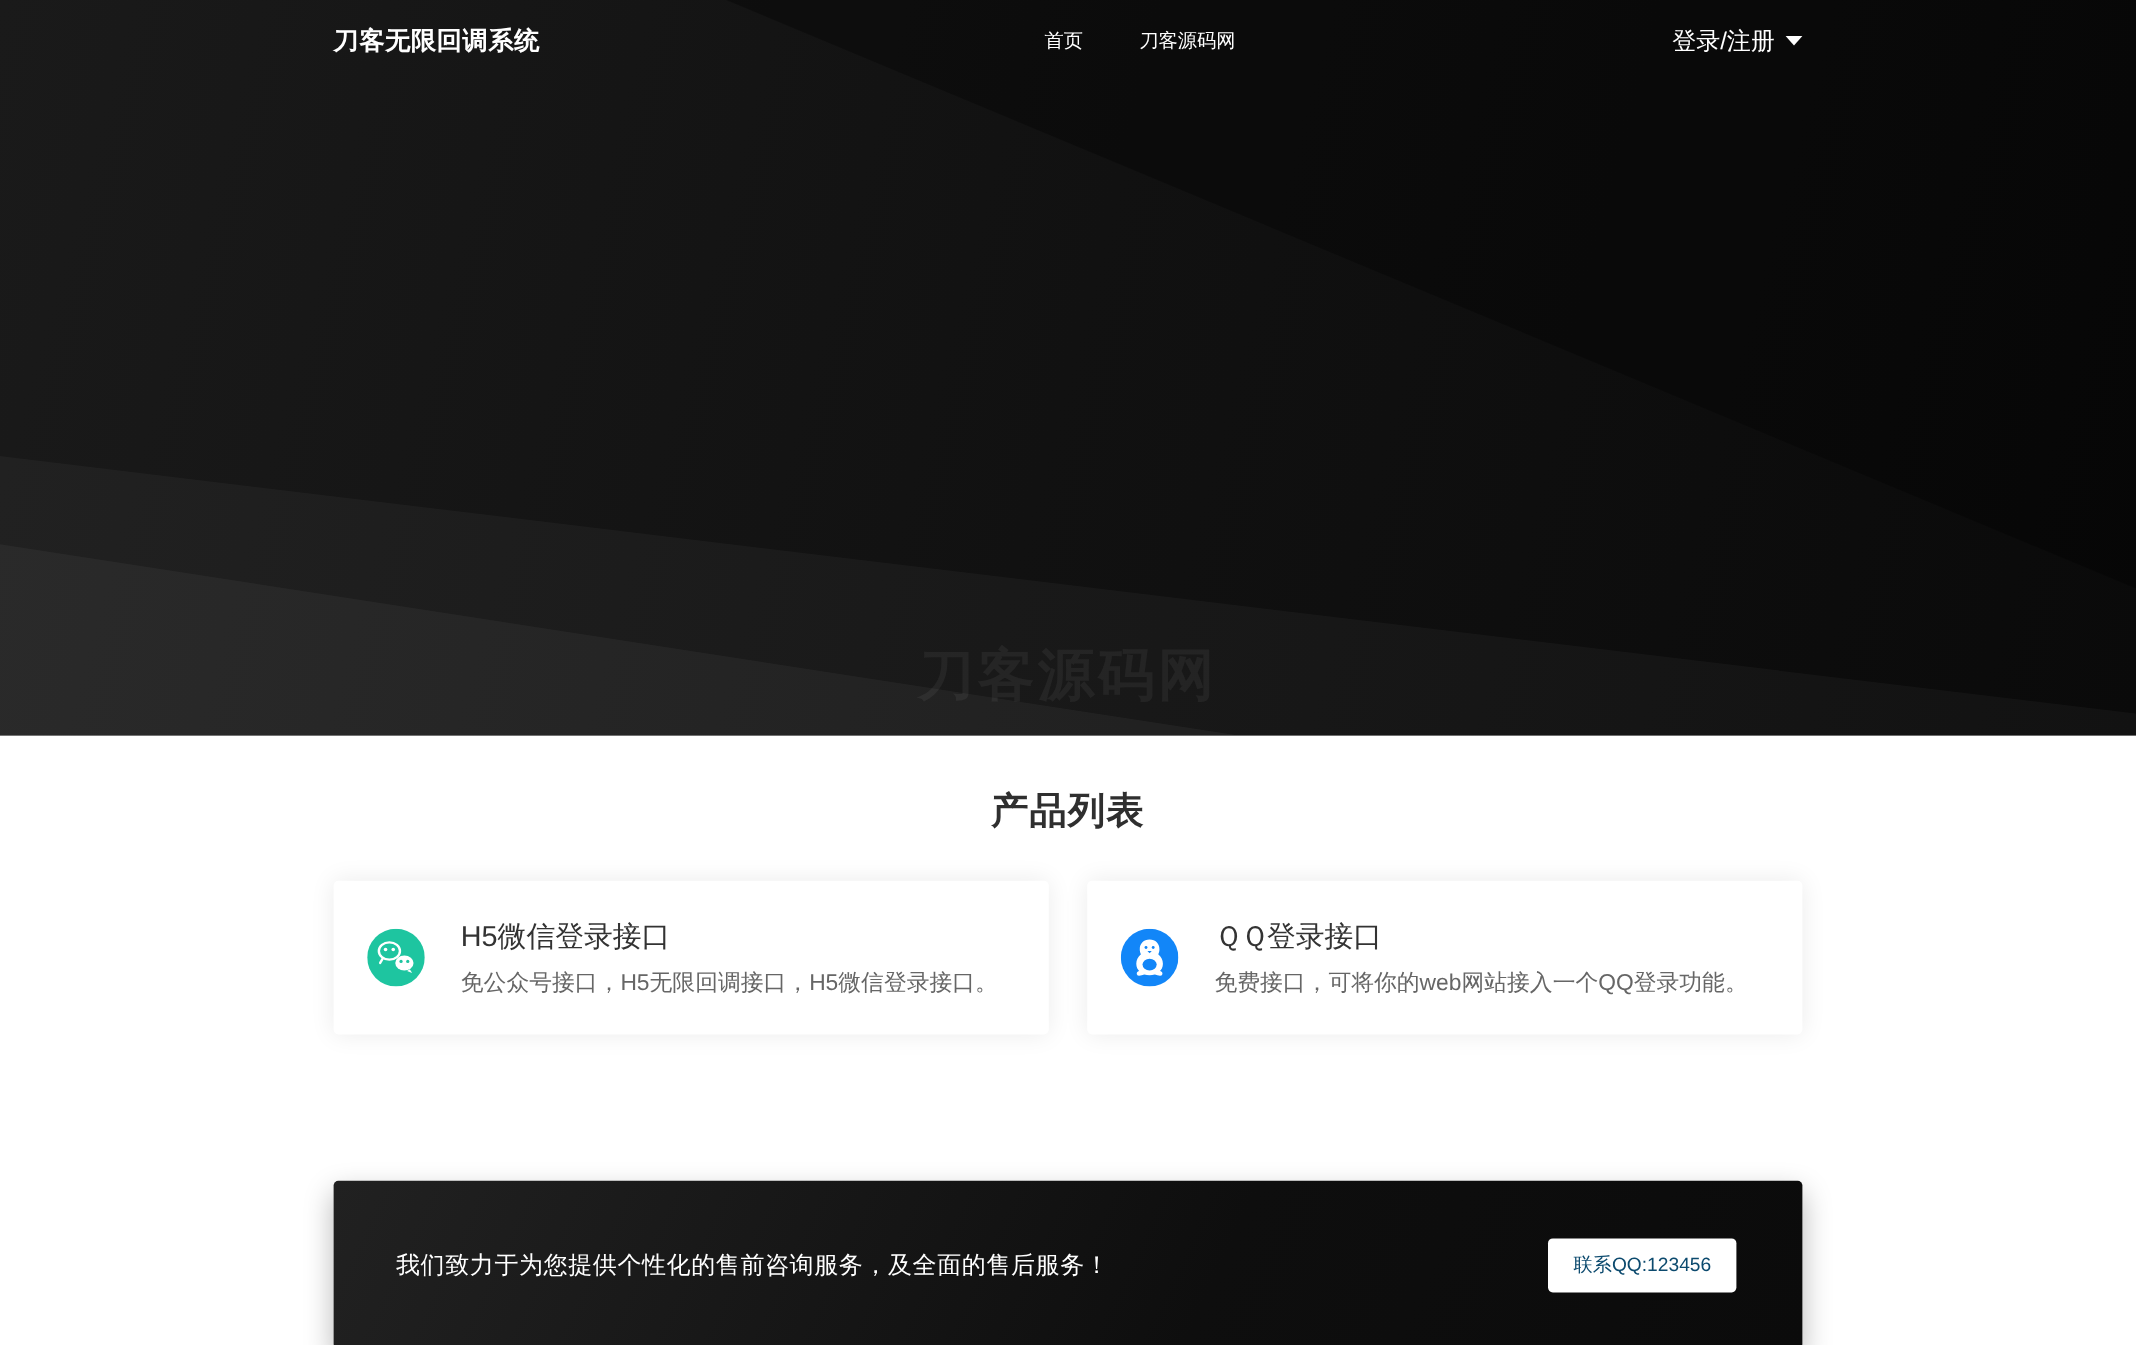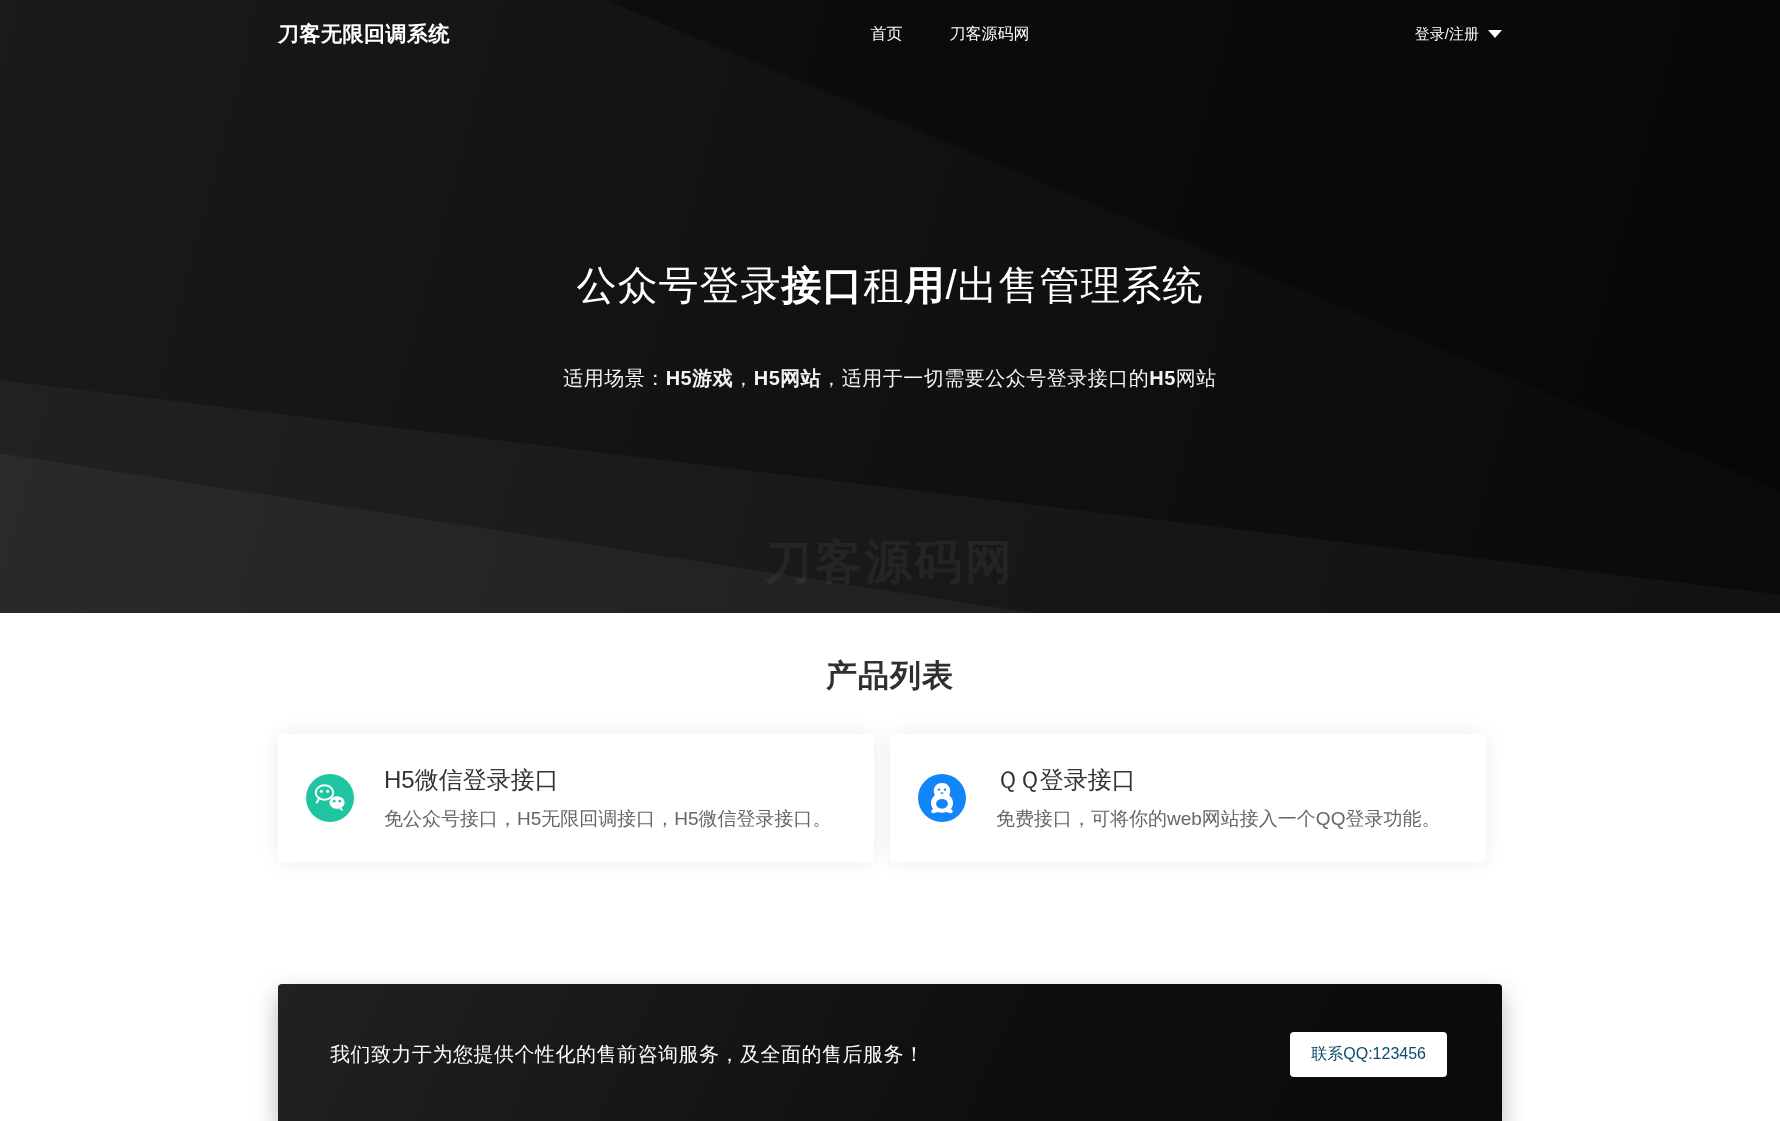--- a/index.html
+++ b/index.html
@@ -23,7 +23,7 @@
          display:flex; gap:47px; }
   .nav a { color:#fff; font-size:16px; text-decoration:none; cursor:pointer; }
   .login { margin-left:auto; display:flex; align-items:center; gap:9px;
-           color:#fff; font-size:15px; cursor:pointer; }
+           color:#fff; font-size:20px; cursor:pointer; }
   .caret { display:inline-block; width:0; height:0;
            border-left:7px solid transparent; border-right:7px solid transparent;
            border-top:8px solid #fff; }

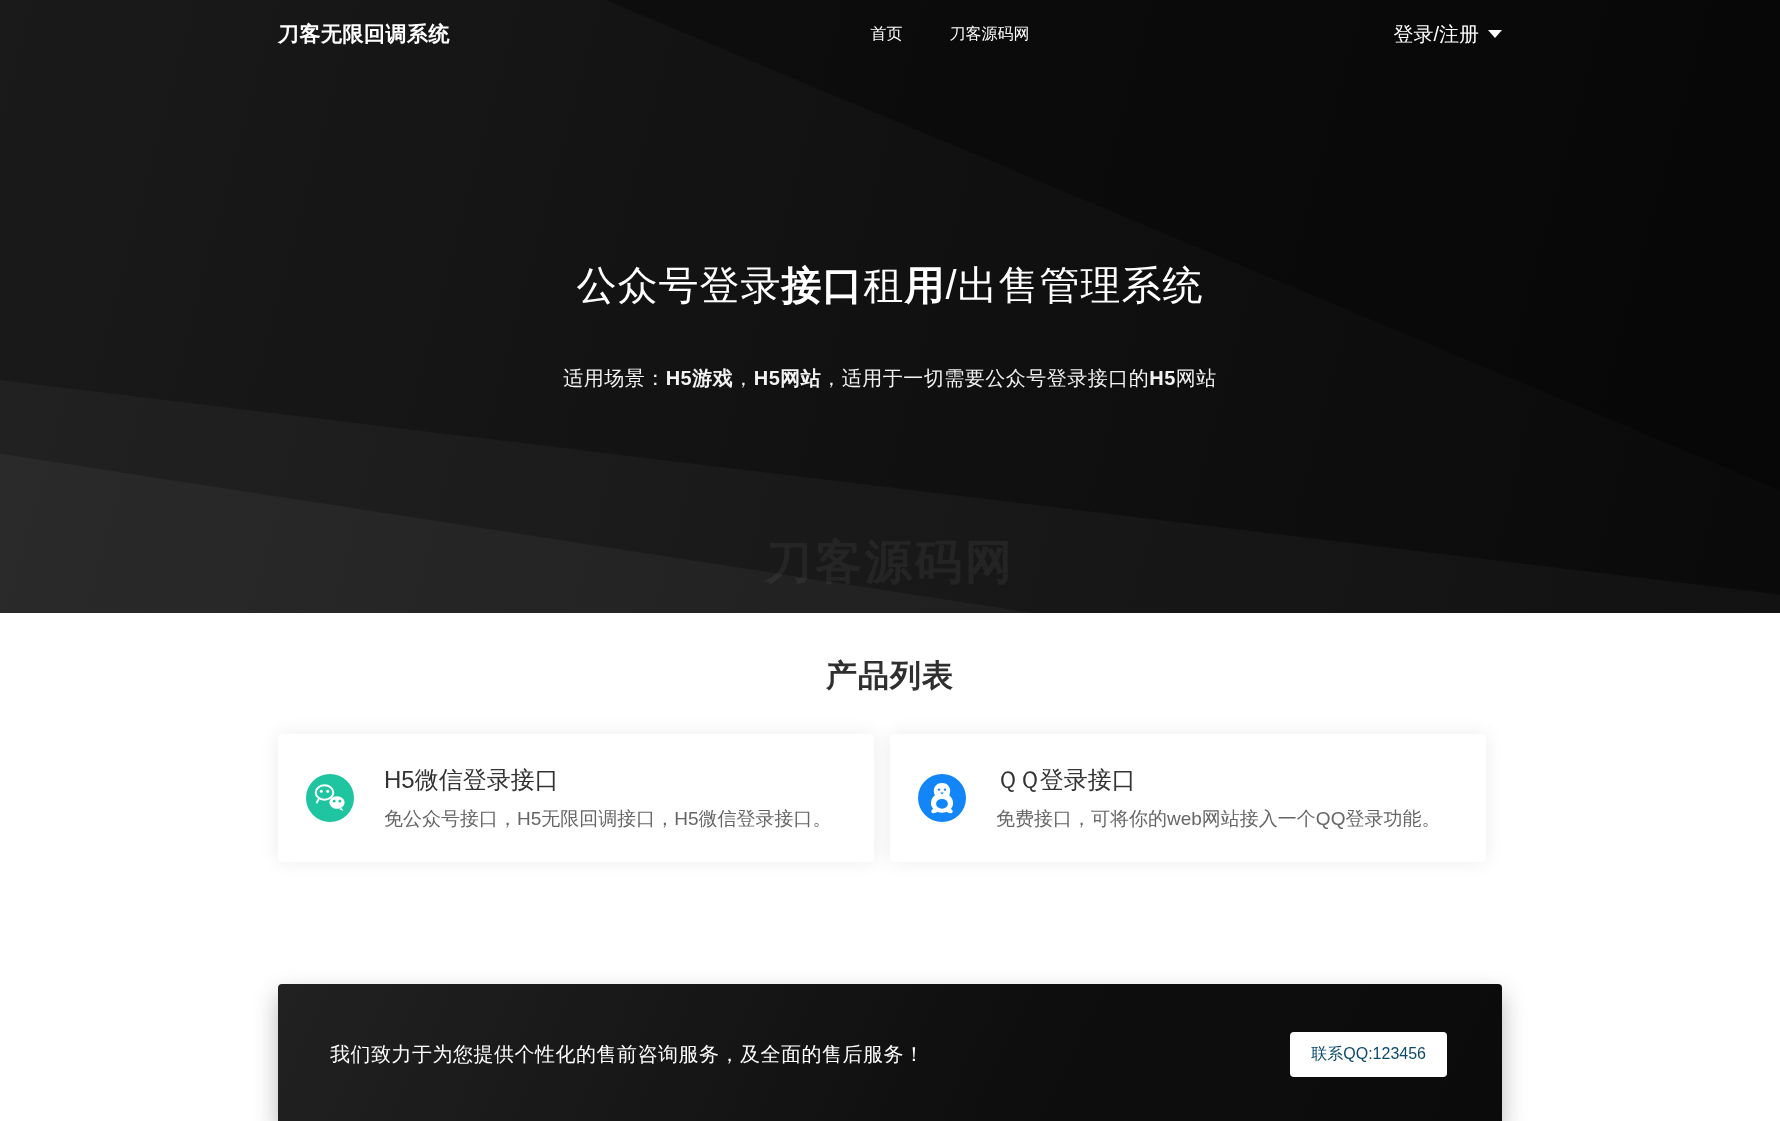--- a/index.html
+++ b/index.html
@@ -84,10 +84,6 @@
     </div>
   </header>
 
-  <div class="hero-content">
-    <h1 class="hero-title"><span>公众号登录</span><b>接口</b><span>租</span><b>用</b><span>/出售管理系统</span></h1>
-    <p class="hero-sub"><span>适用场景：</span><b>H5游戏</b><span>，</span><b>H5网站</b><span>，适用于一切需要公众号登录接口的</span><b>H5</b><span>网站</span></p>
-  </div>
 
   <div class="watermark">刀客源码网</div>
 </section>

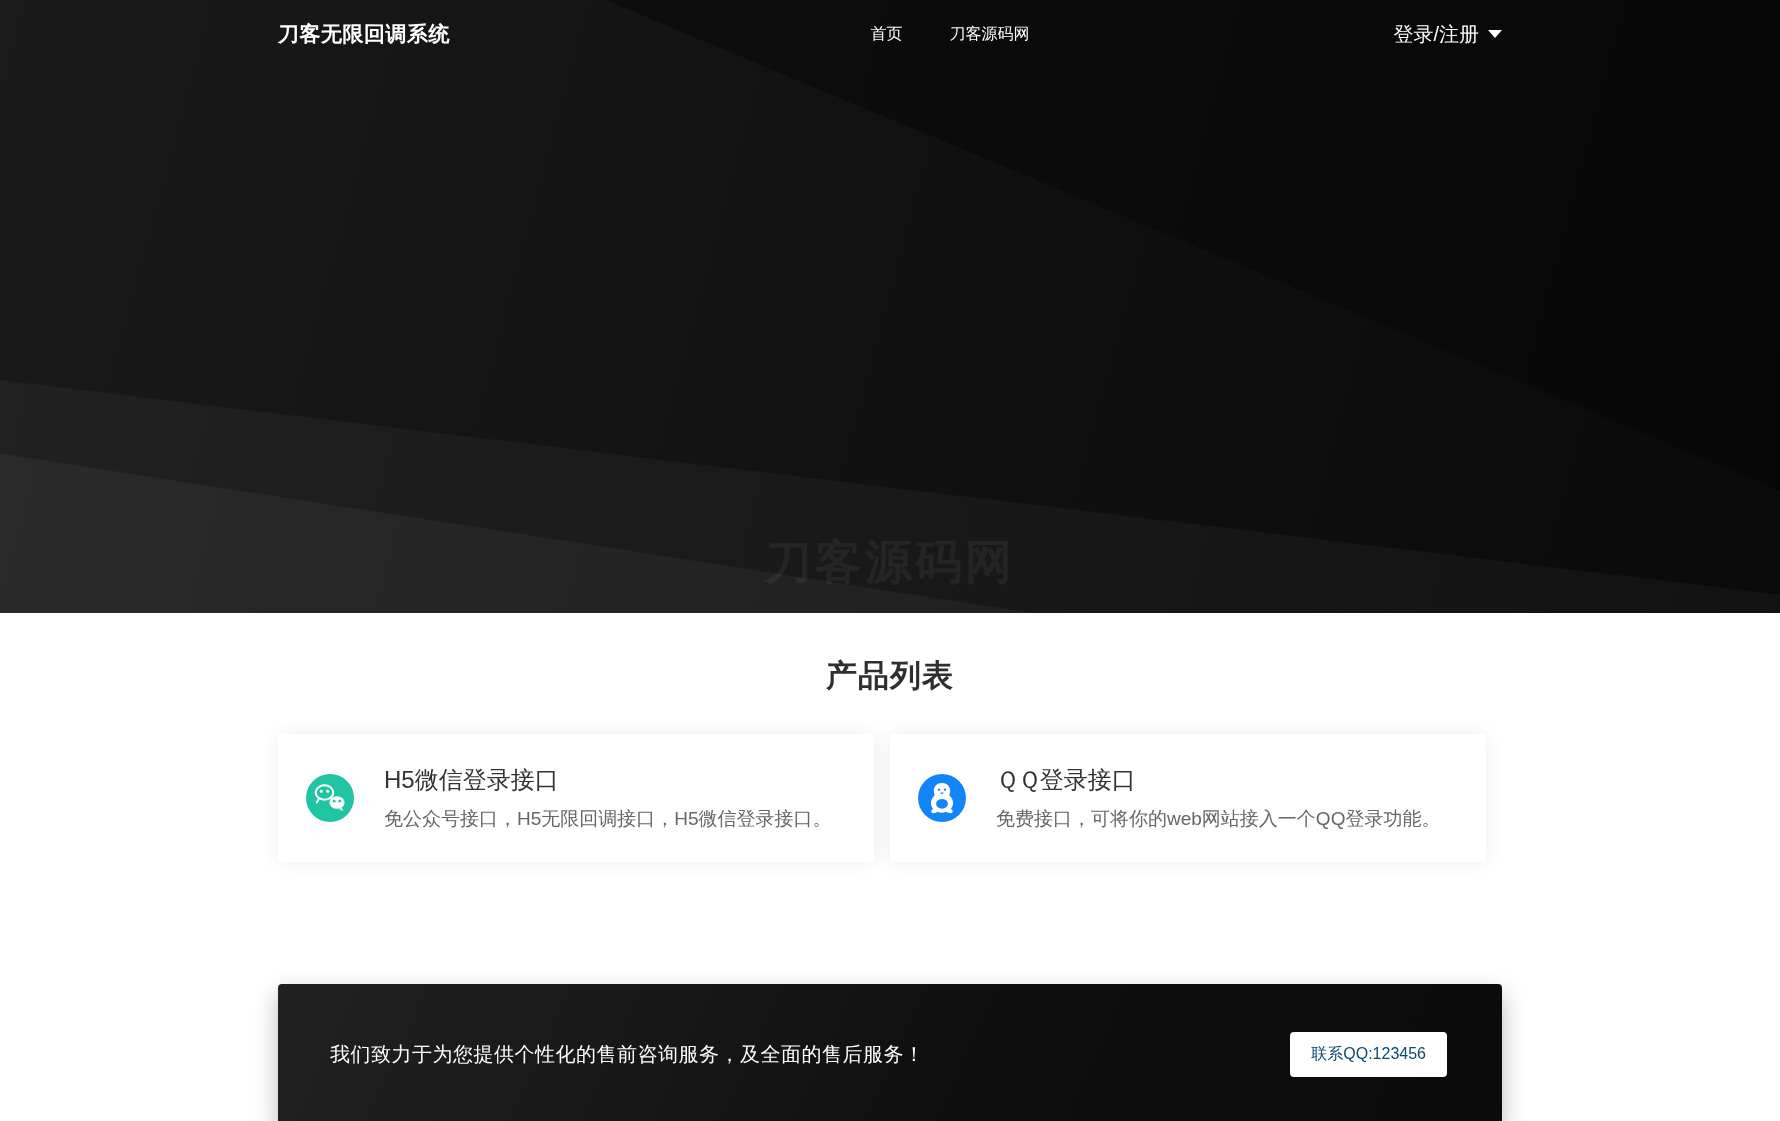--- a/index.html
+++ b/index.html
@@ -42,7 +42,7 @@
   .products { padding-top:42px; }
   .section-title { text-align:center; font-size:31px; font-weight:700; color:#2f2f2f;
                    letter-spacing:1px; }
-  .cards { display:flex; gap:16px; margin-top:37px; }
+  .cards { display:flex; gap:32px; margin-top:37px; }
   .card { width:596px; height:128px; background:#fff; border-radius:4px;
           box-shadow:0 0 20px rgba(0,0,0,0.08); display:flex; align-items:center;
           padding:0 28px; cursor:pointer; }

